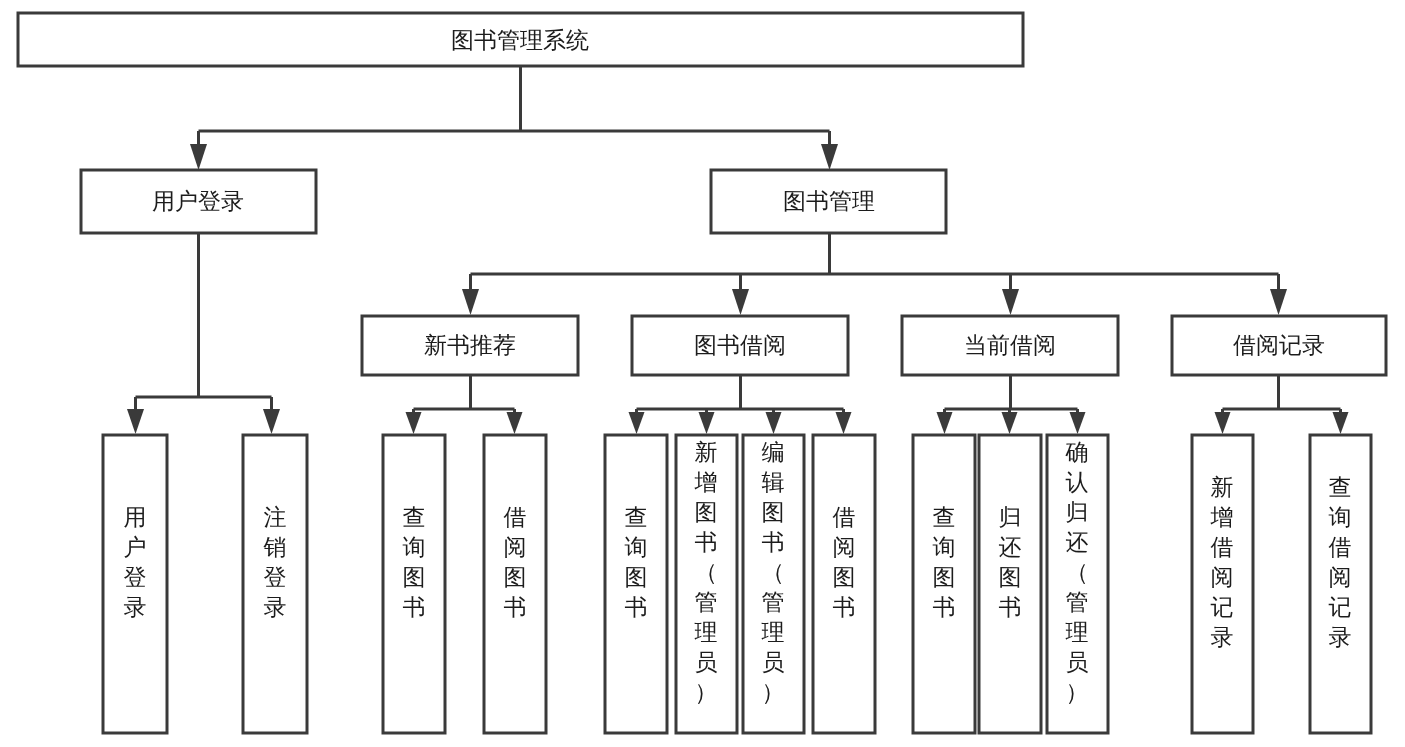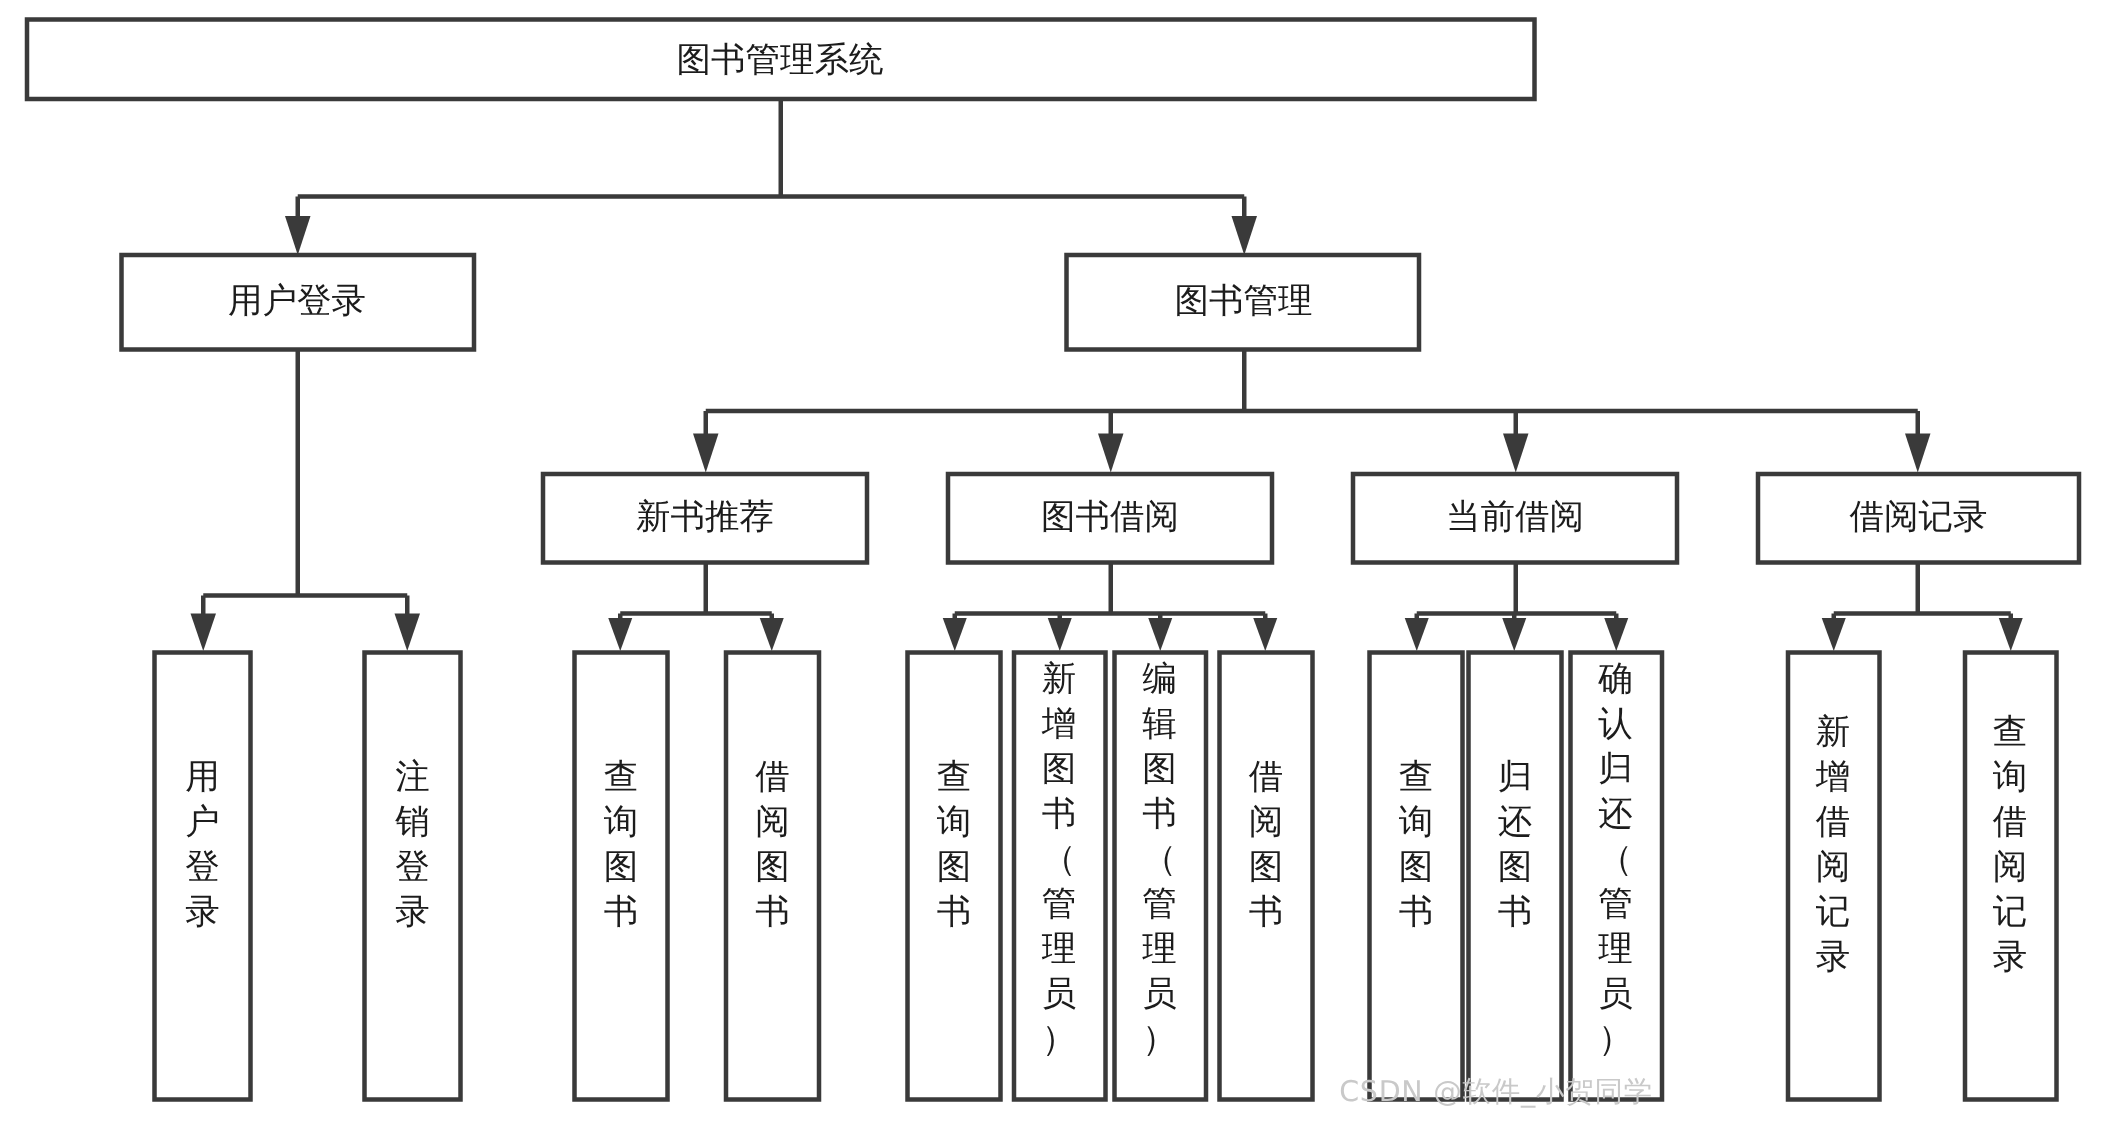--- a/index.html
+++ b/index.html
@@ -235,7 +235,6 @@
 
   </svg>
 
-  <div class="watermark">CSDN @软件_小贺同学</div>
 </div>
 
 </body></html>

